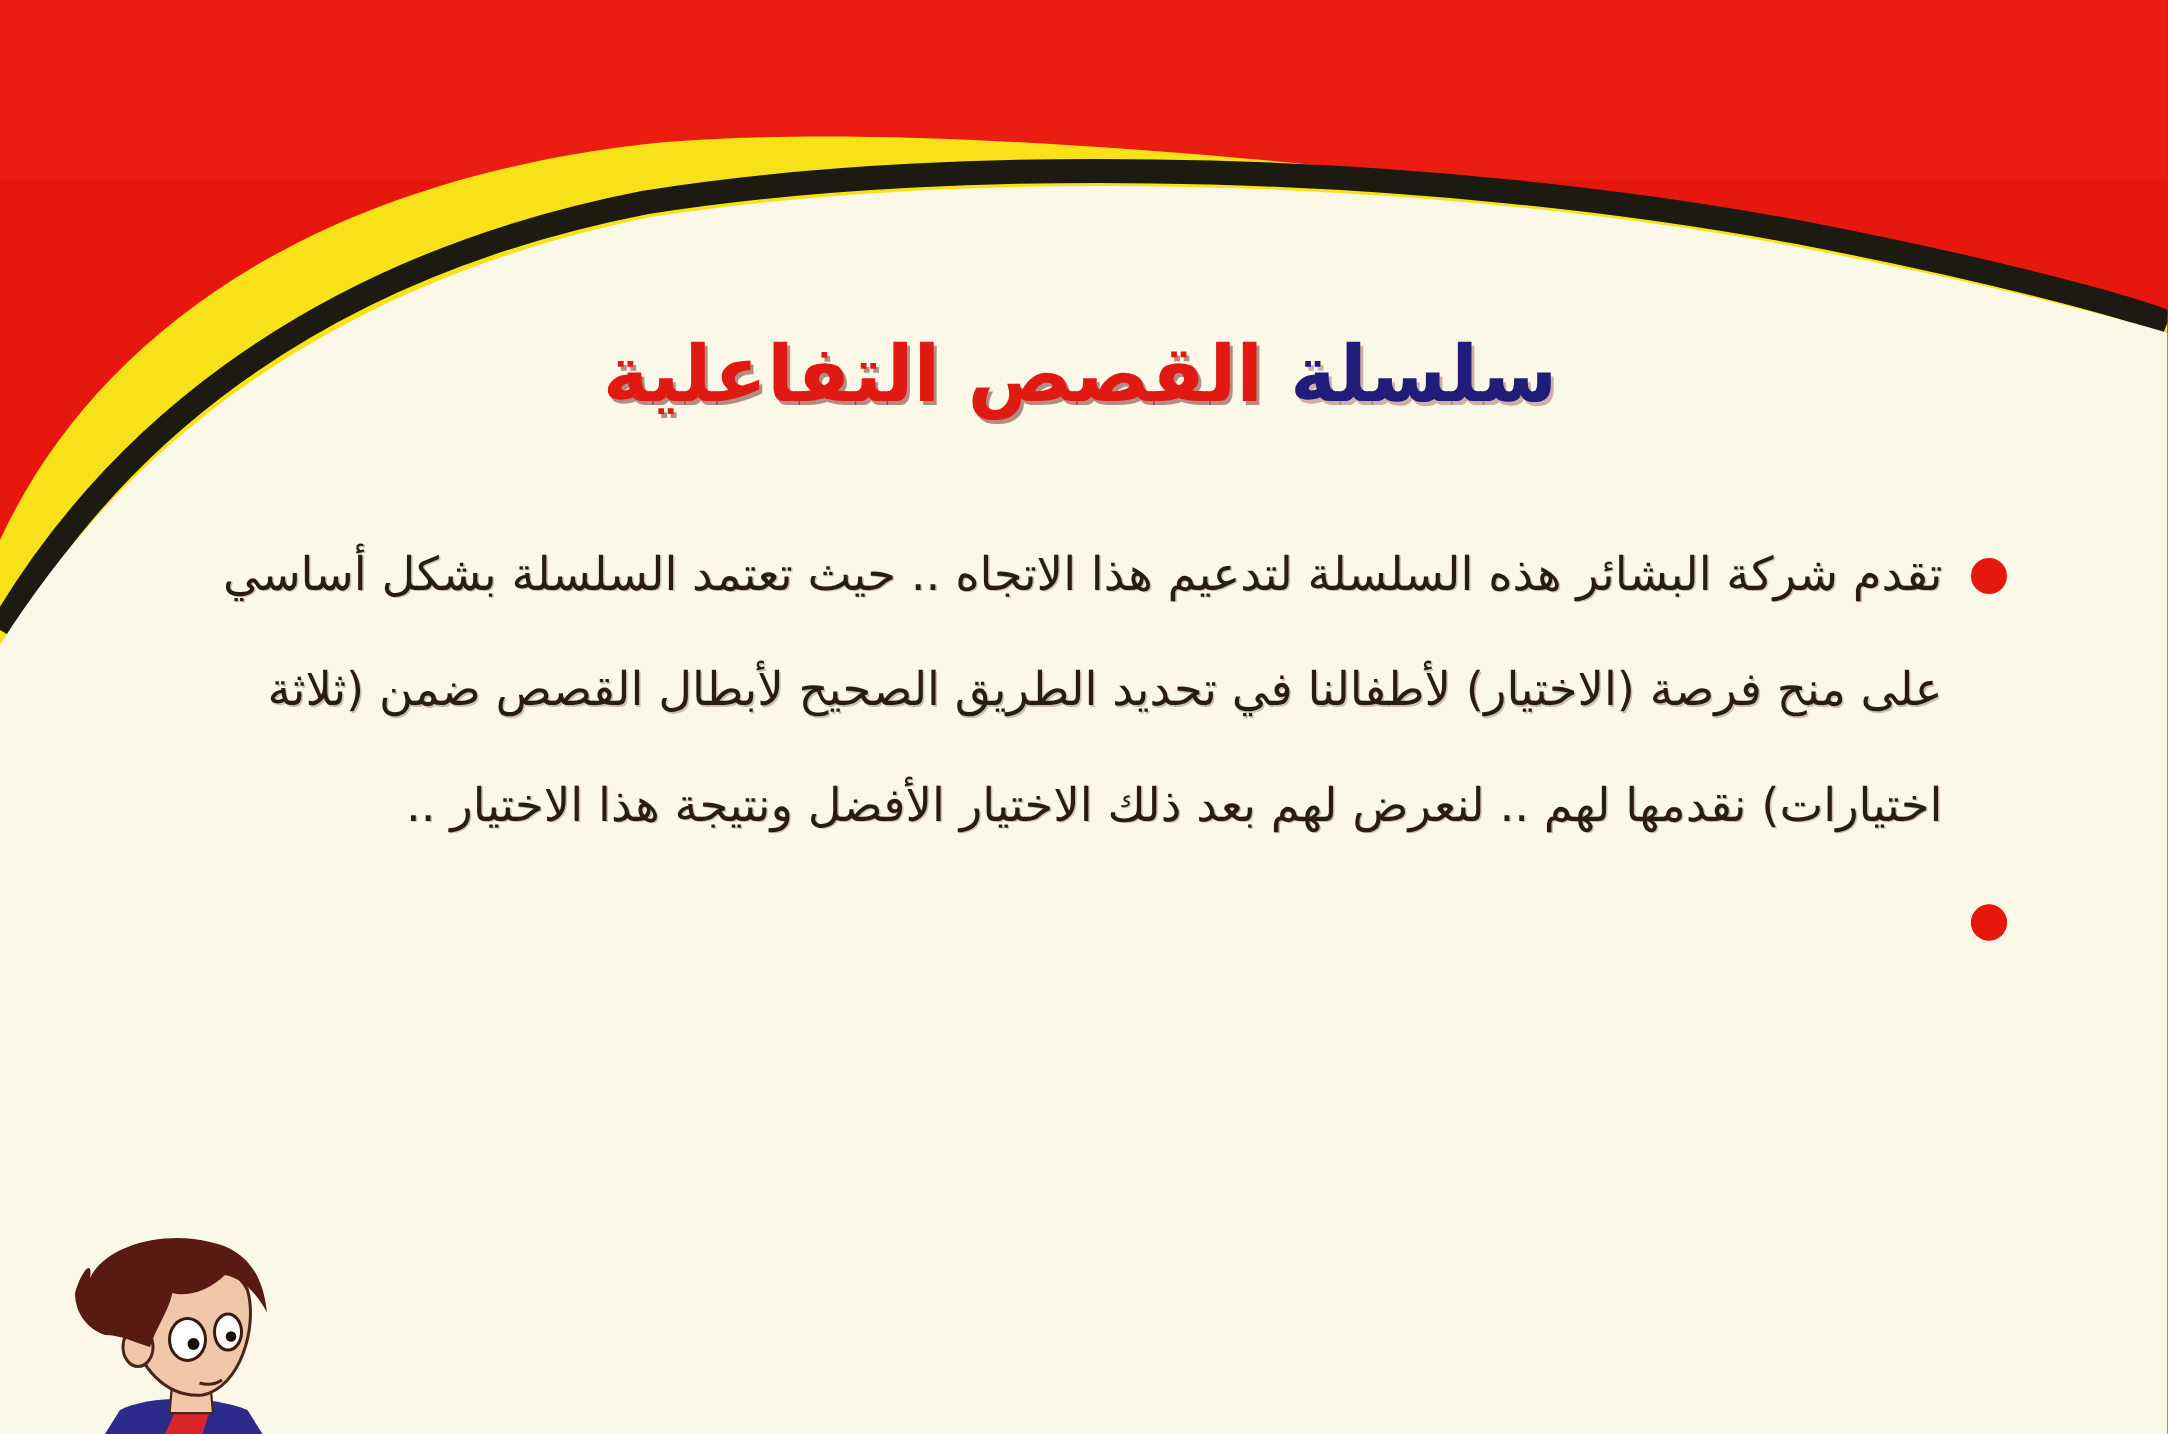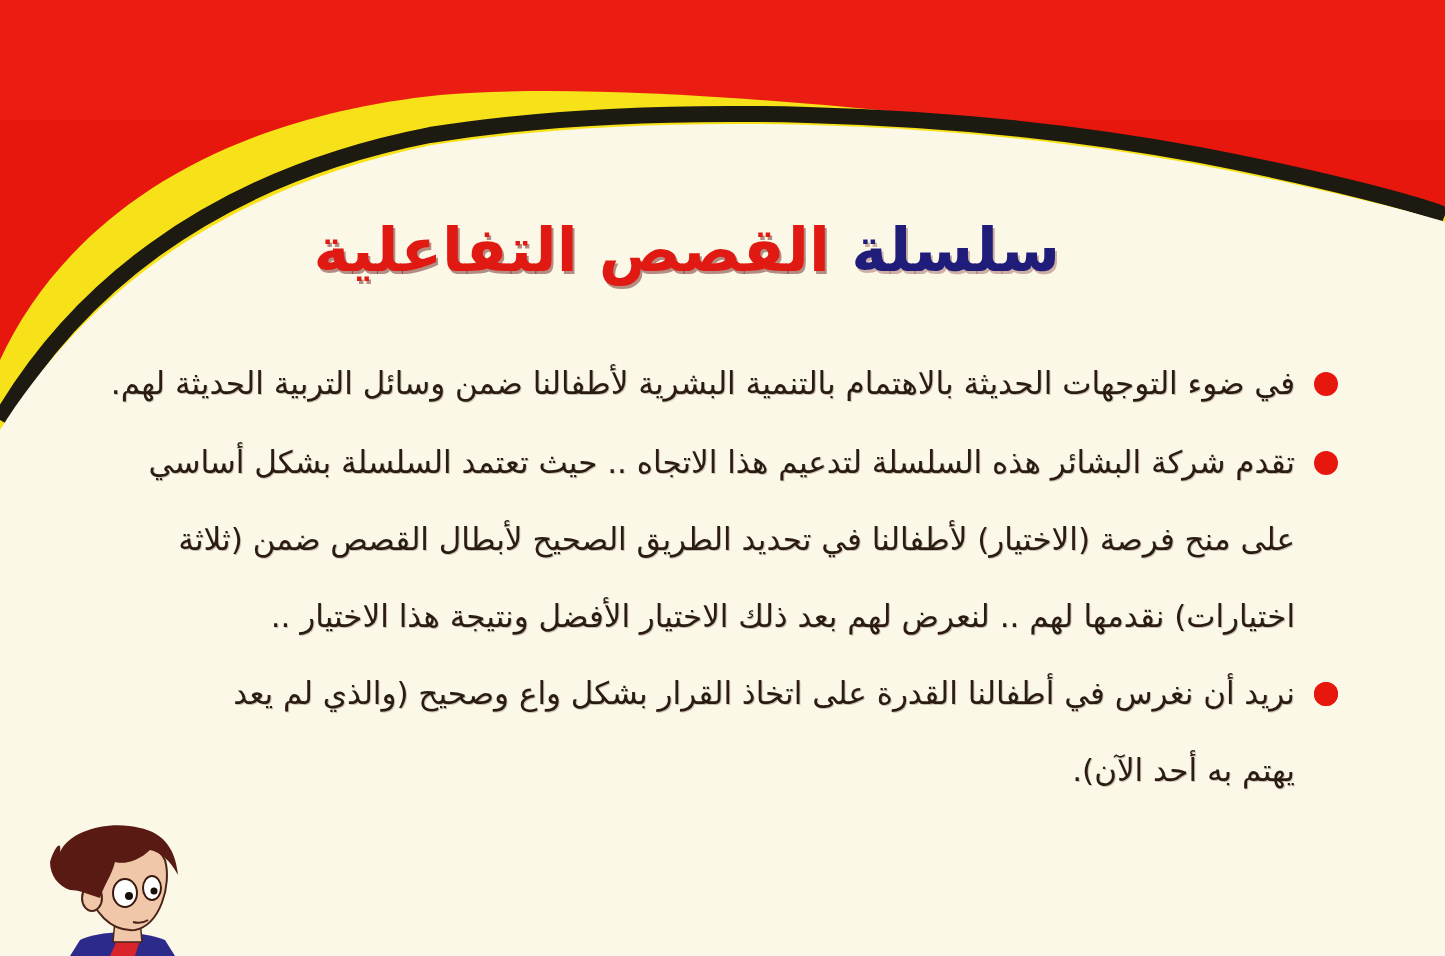--- a/index.html
+++ b/index.html
@@ -36,7 +36,7 @@
       direction: rtl;
       font-family: "DejaVu Sans", sans-serif;
       font-weight: bold;
-      font-size: 61px;
+      font-size: 52px;
       line-height: 100px;
       white-space: nowrap;
     }

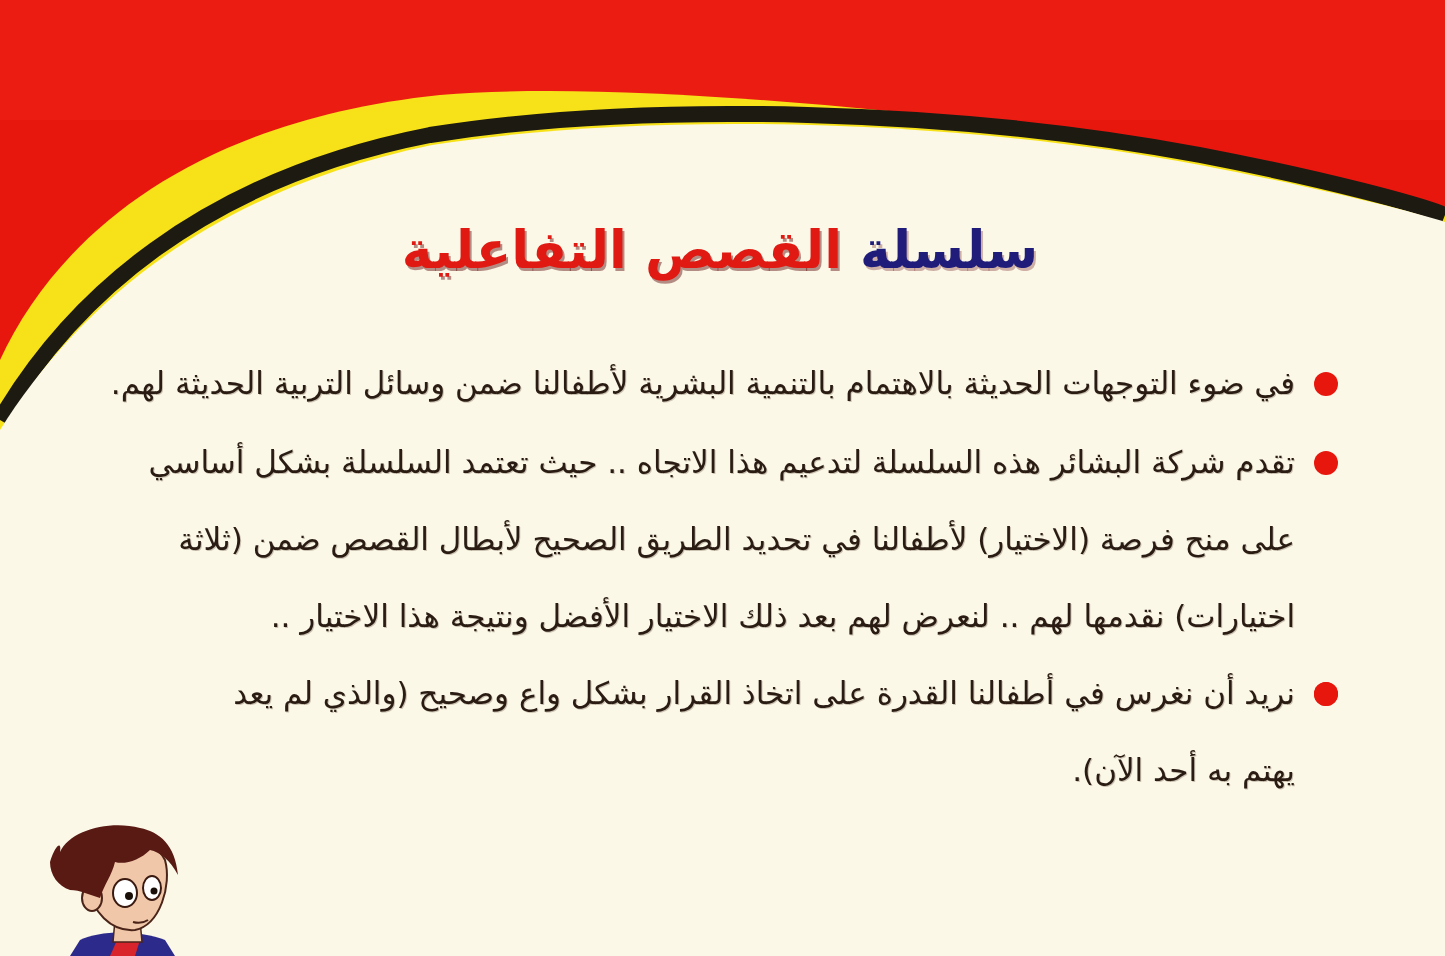--- a/index.html
+++ b/index.html
@@ -107,10 +107,6 @@
   </div>
 
   <div class="content">
-    <div class="bullet b1">
-      <span class="dot"></span>
-      <span>في ضوء التوجهات الحديثة بالاهتمام بالتنمية البشرية لأطفالنا ضمن وسائل التربية الحديثة لهم.</span>
-    </div>
     <div class="bullet b2">
       <span class="dot"></span>
       <span>تقدم شركة البشائر هذه السلسلة لتدعيم هذا الاتجاه .. حيث تعتمد السلسلة بشكل أساسي على منح فرصة (الاختيار) لأطفالنا في تحديد الطريق الصحيح لأبطال القصص ضمن (ثلاثة اختيارات) نقدمها لهم .. لنعرض لهم بعد ذلك الاختيار الأفضل ونتيجة هذا الاختيار ..</span>

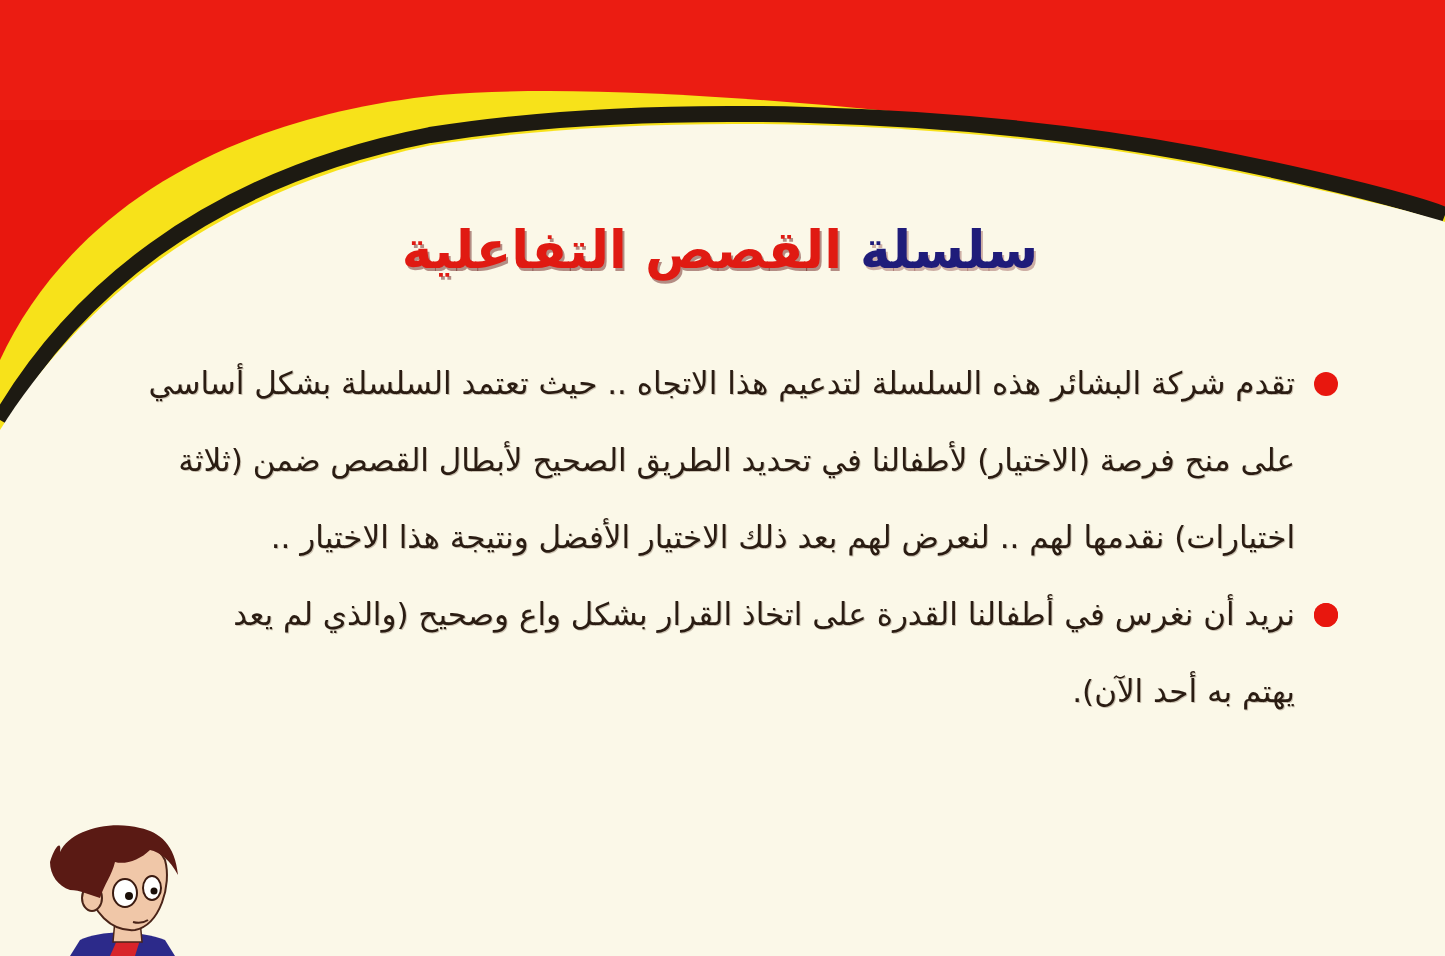--- a/index.html
+++ b/index.html
@@ -116,7 +116,6 @@
     </div>
     <div class="bullet b4">
       <span class="dot"></span>
-      <span>نريد أن نغرس في أطفالنا القدرة على اتخاذ القرار بشكل واع وصحيح (والذي لم يعد يهتم به أحد الآن).</span>
     </div>
   </div>
 

